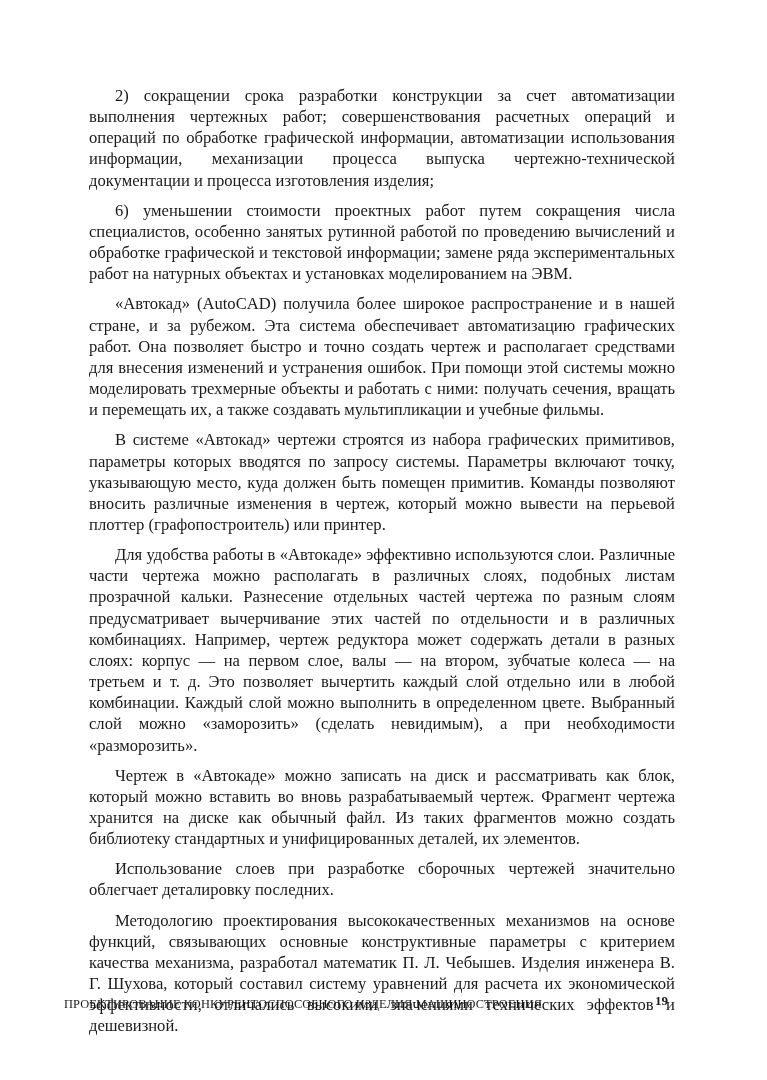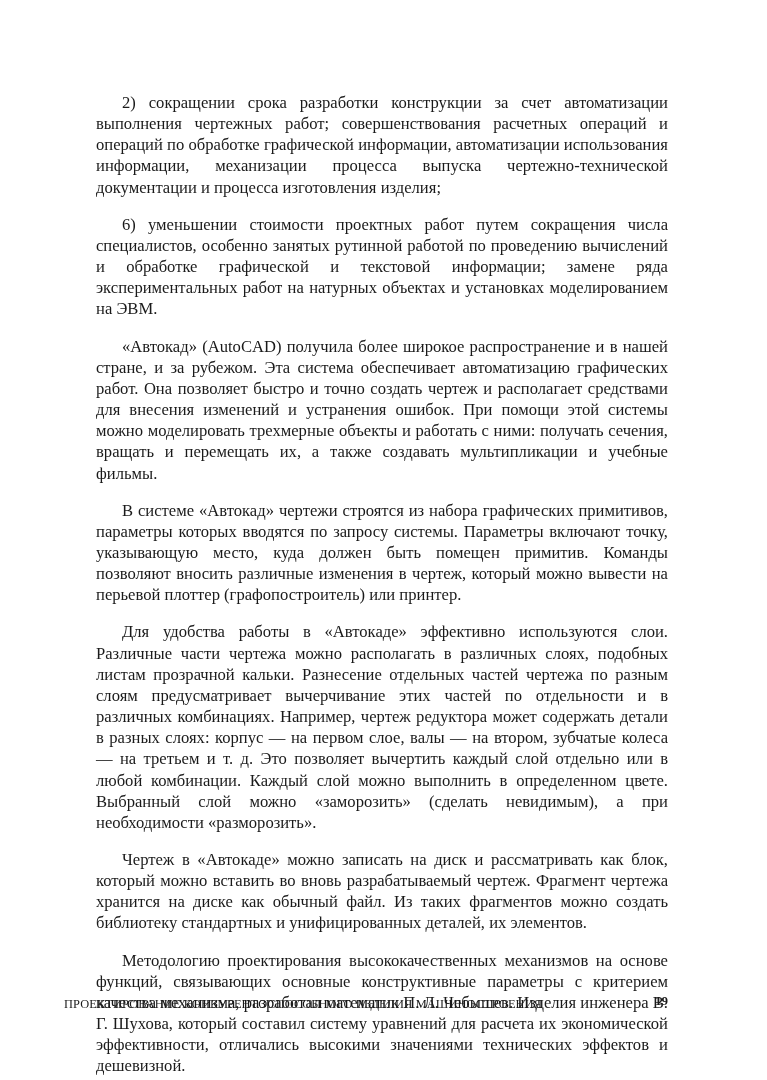--- a/index.html
+++ b/index.html
@@ -27,7 +27,7 @@
       hyphens: manual;
     }
     .page-body p {
-      margin: 16px;
+      margin: 9px;
       text-indent: 26px;
       text-align: justify;
     }

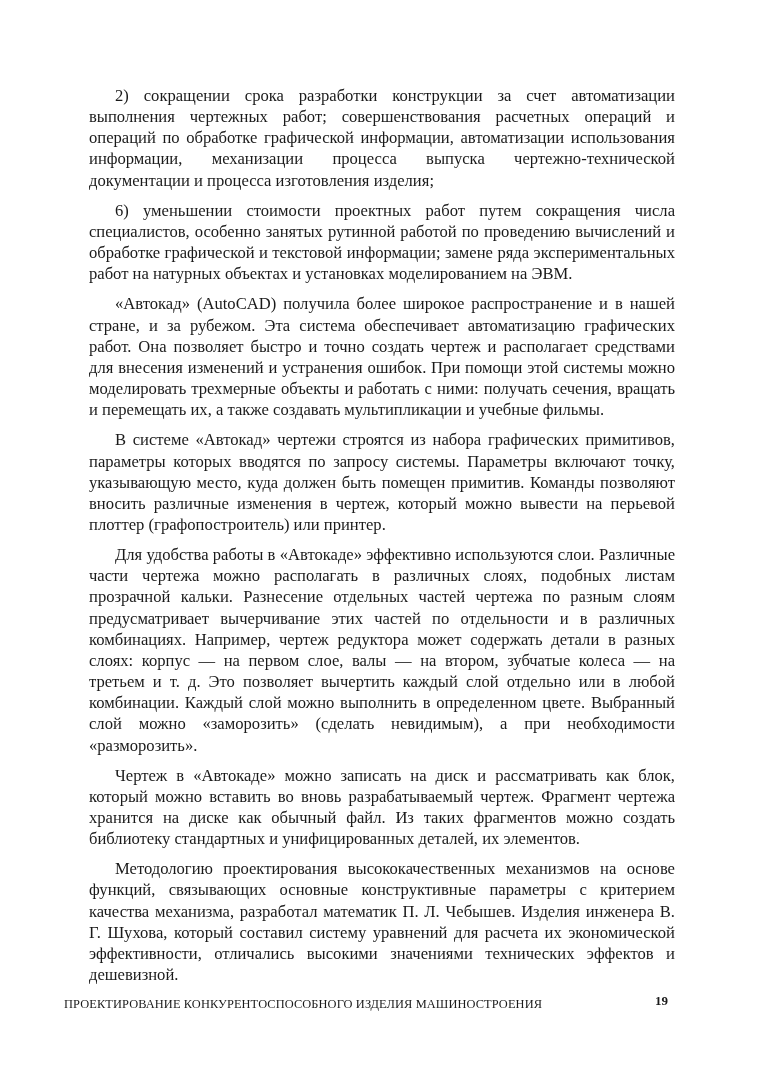--- a/index.html
+++ b/index.html
@@ -66,6 +66,7 @@
   <p>В системе «Автокад» чертежи строятся из набора графических примитивов, параметры которых вводятся по запросу системы. Параметры включают точку, указывающую место, куда должен быть помещен примитив. Команды позволяют вносить различные изменения в чертеж, который можно вывести на перьевой плоттер (графопостроитель) или принтер.</p>
   <p>Для удобства работы в «Автокаде» эффективно используются слои. Различные части чертежа можно располагать в различных слоях, подобных листам прозрачной кальки. Разнесение отдельных частей чертежа по разным слоям предусматривает вычерчивание этих частей по отдельности и в различных комбинациях. Например, чертеж редуктора может содержать детали в разных слоях: корпус — на первом слое, валы — на втором, зубчатые колеса — на третьем и т. д. Это позволяет вычертить каждый слой отдельно или в любой комбинации. Каждый слой можно выполнить в определенном цвете. Выбранный слой можно «заморозить» (сделать невидимым), а при необходимости «разморозить».</p>
   <p>Чертеж в «Автокаде» можно записать на диск и рассматривать как блок, который можно вставить во вновь разрабатываемый чертеж. Фрагмент чертежа хранится на диске как обычный файл. Из таких фрагментов можно создать библиотеку стандартных и унифицированных деталей, их элементов.</p>
+  <p>Использование слоев при разработке сборочных чертежей значительно облегчает деталировку последних.</p>
   <p>Методологию проектирования высококачественных механизмов на основе функций, связывающих основные конструктивные параметры с критерием качества механизма, разработал математик П. Л. Чебышев. Изделия инженера В. Г. Шухова, который составил систему уравнений для расчета их экономической эффективности, отличались высокими значениями технических эффектов и дешевизной.</p>
 </div>
 

